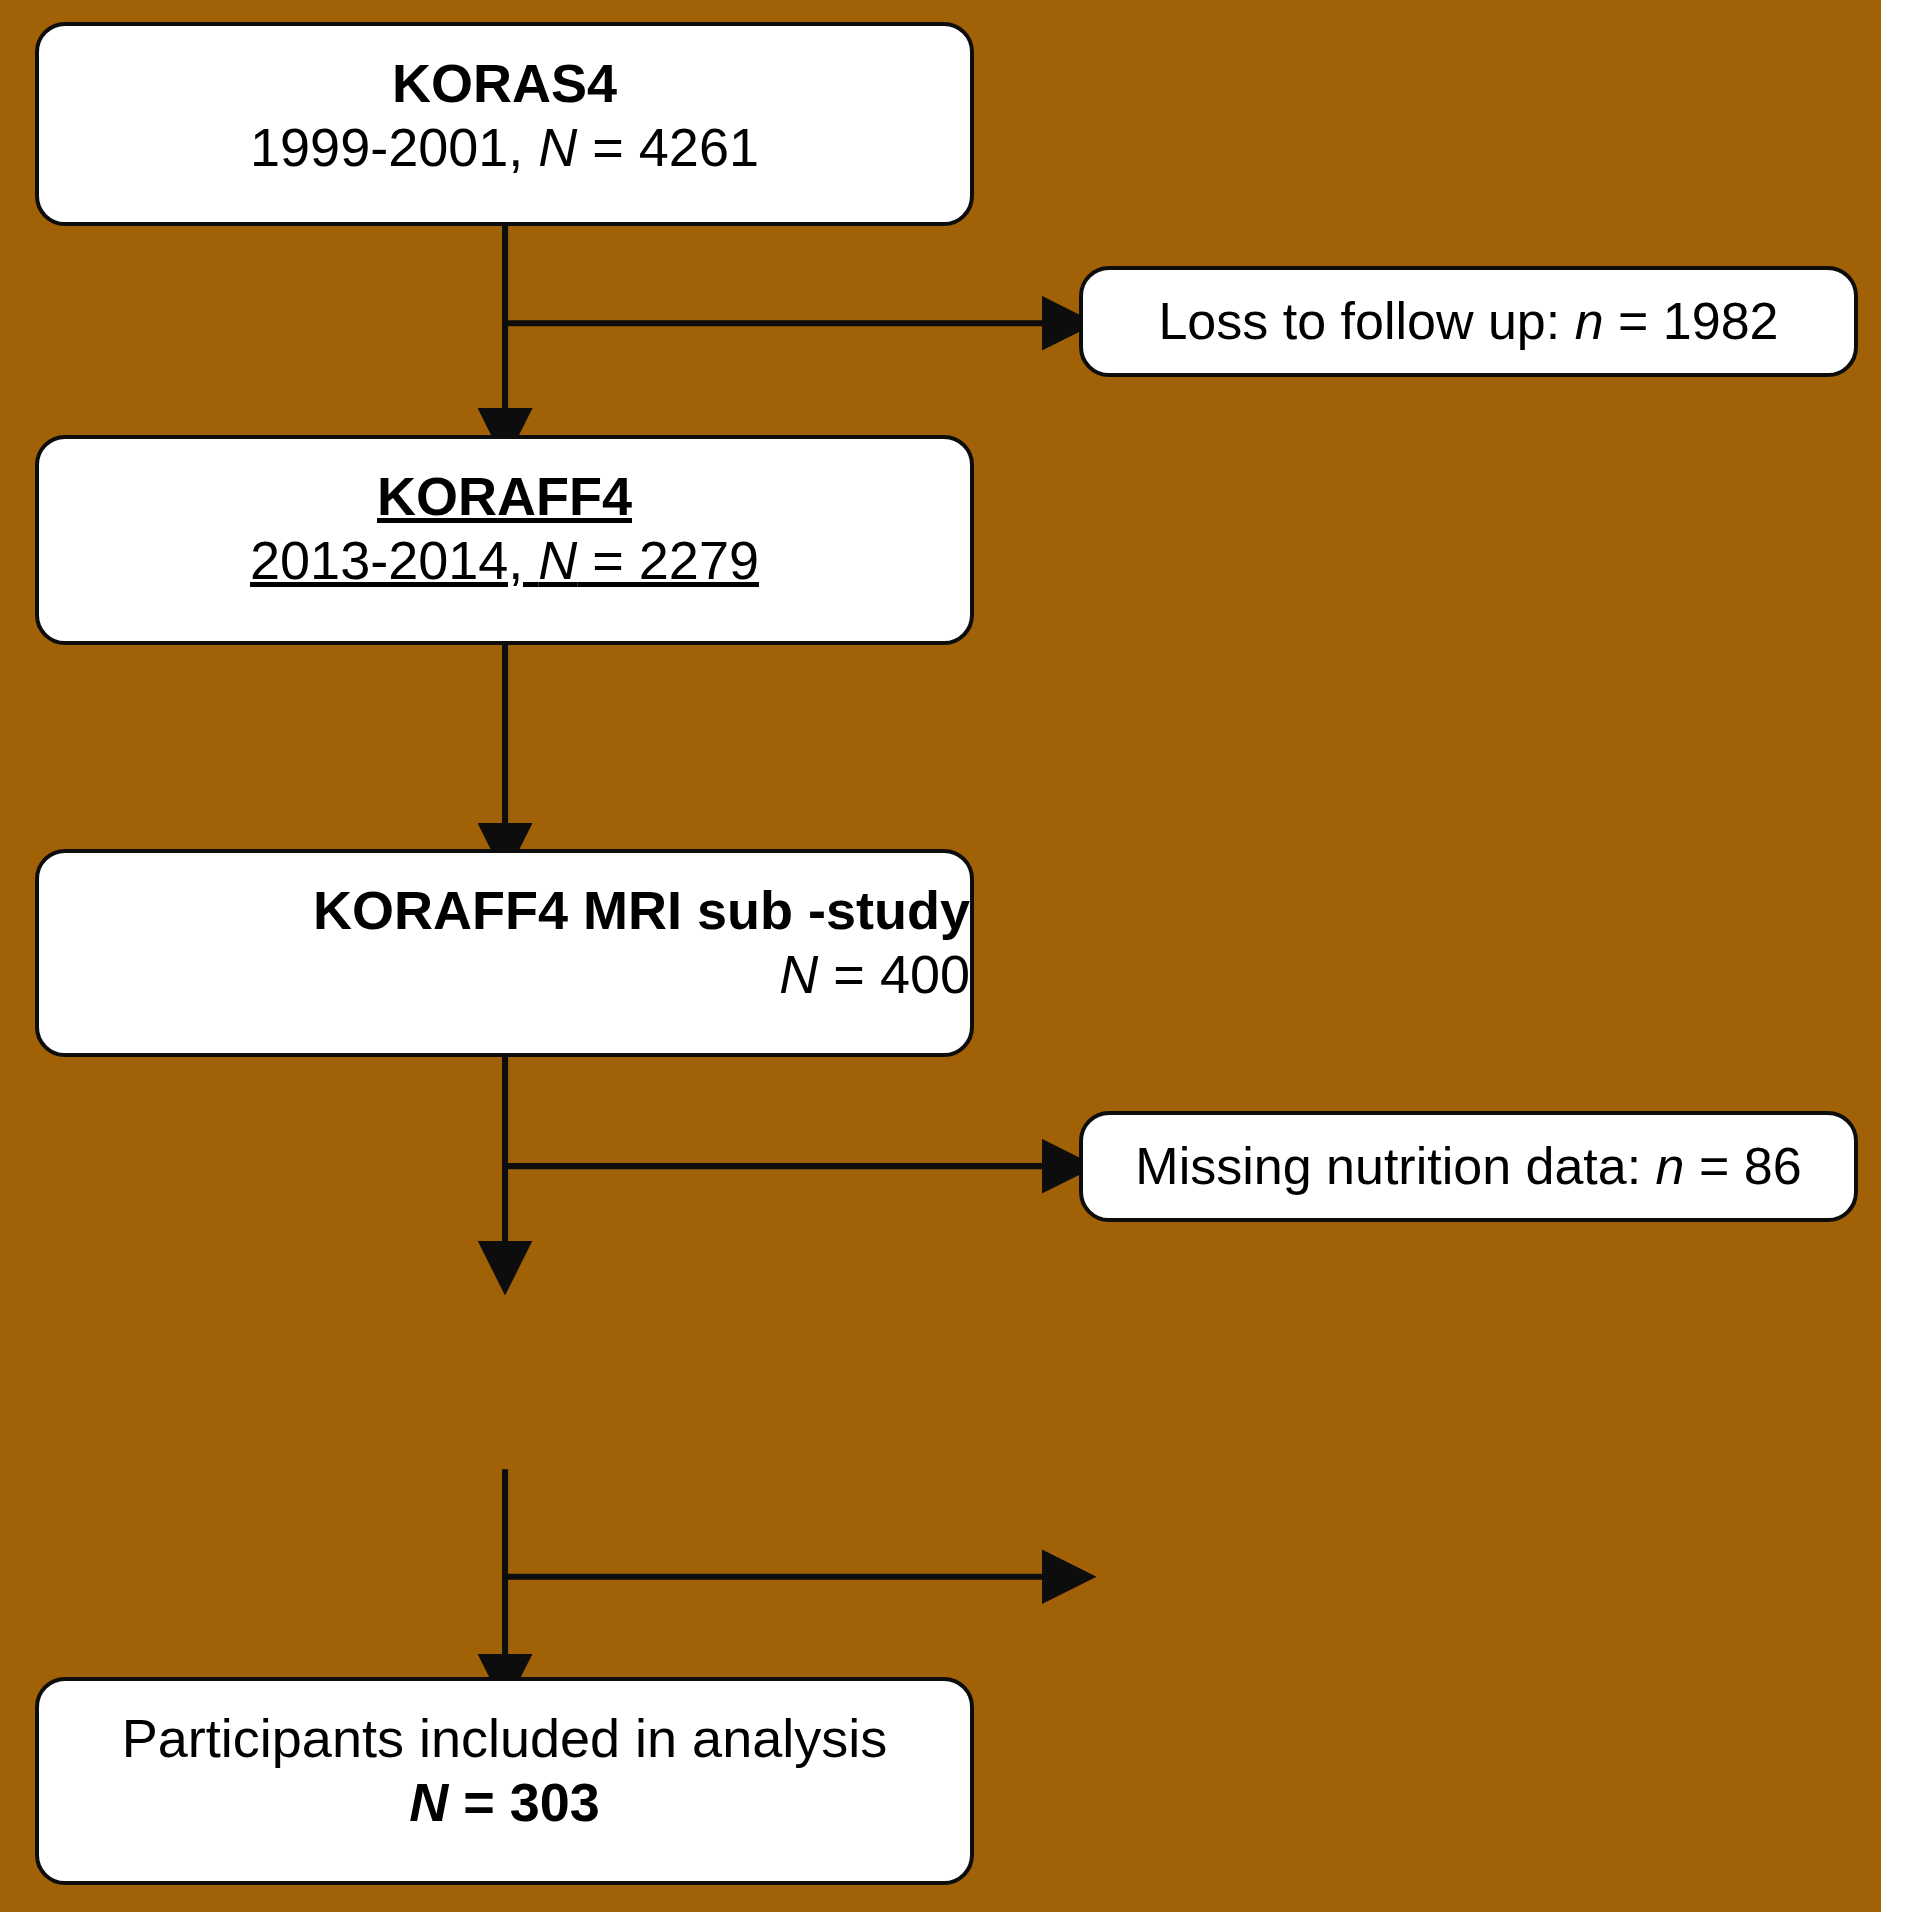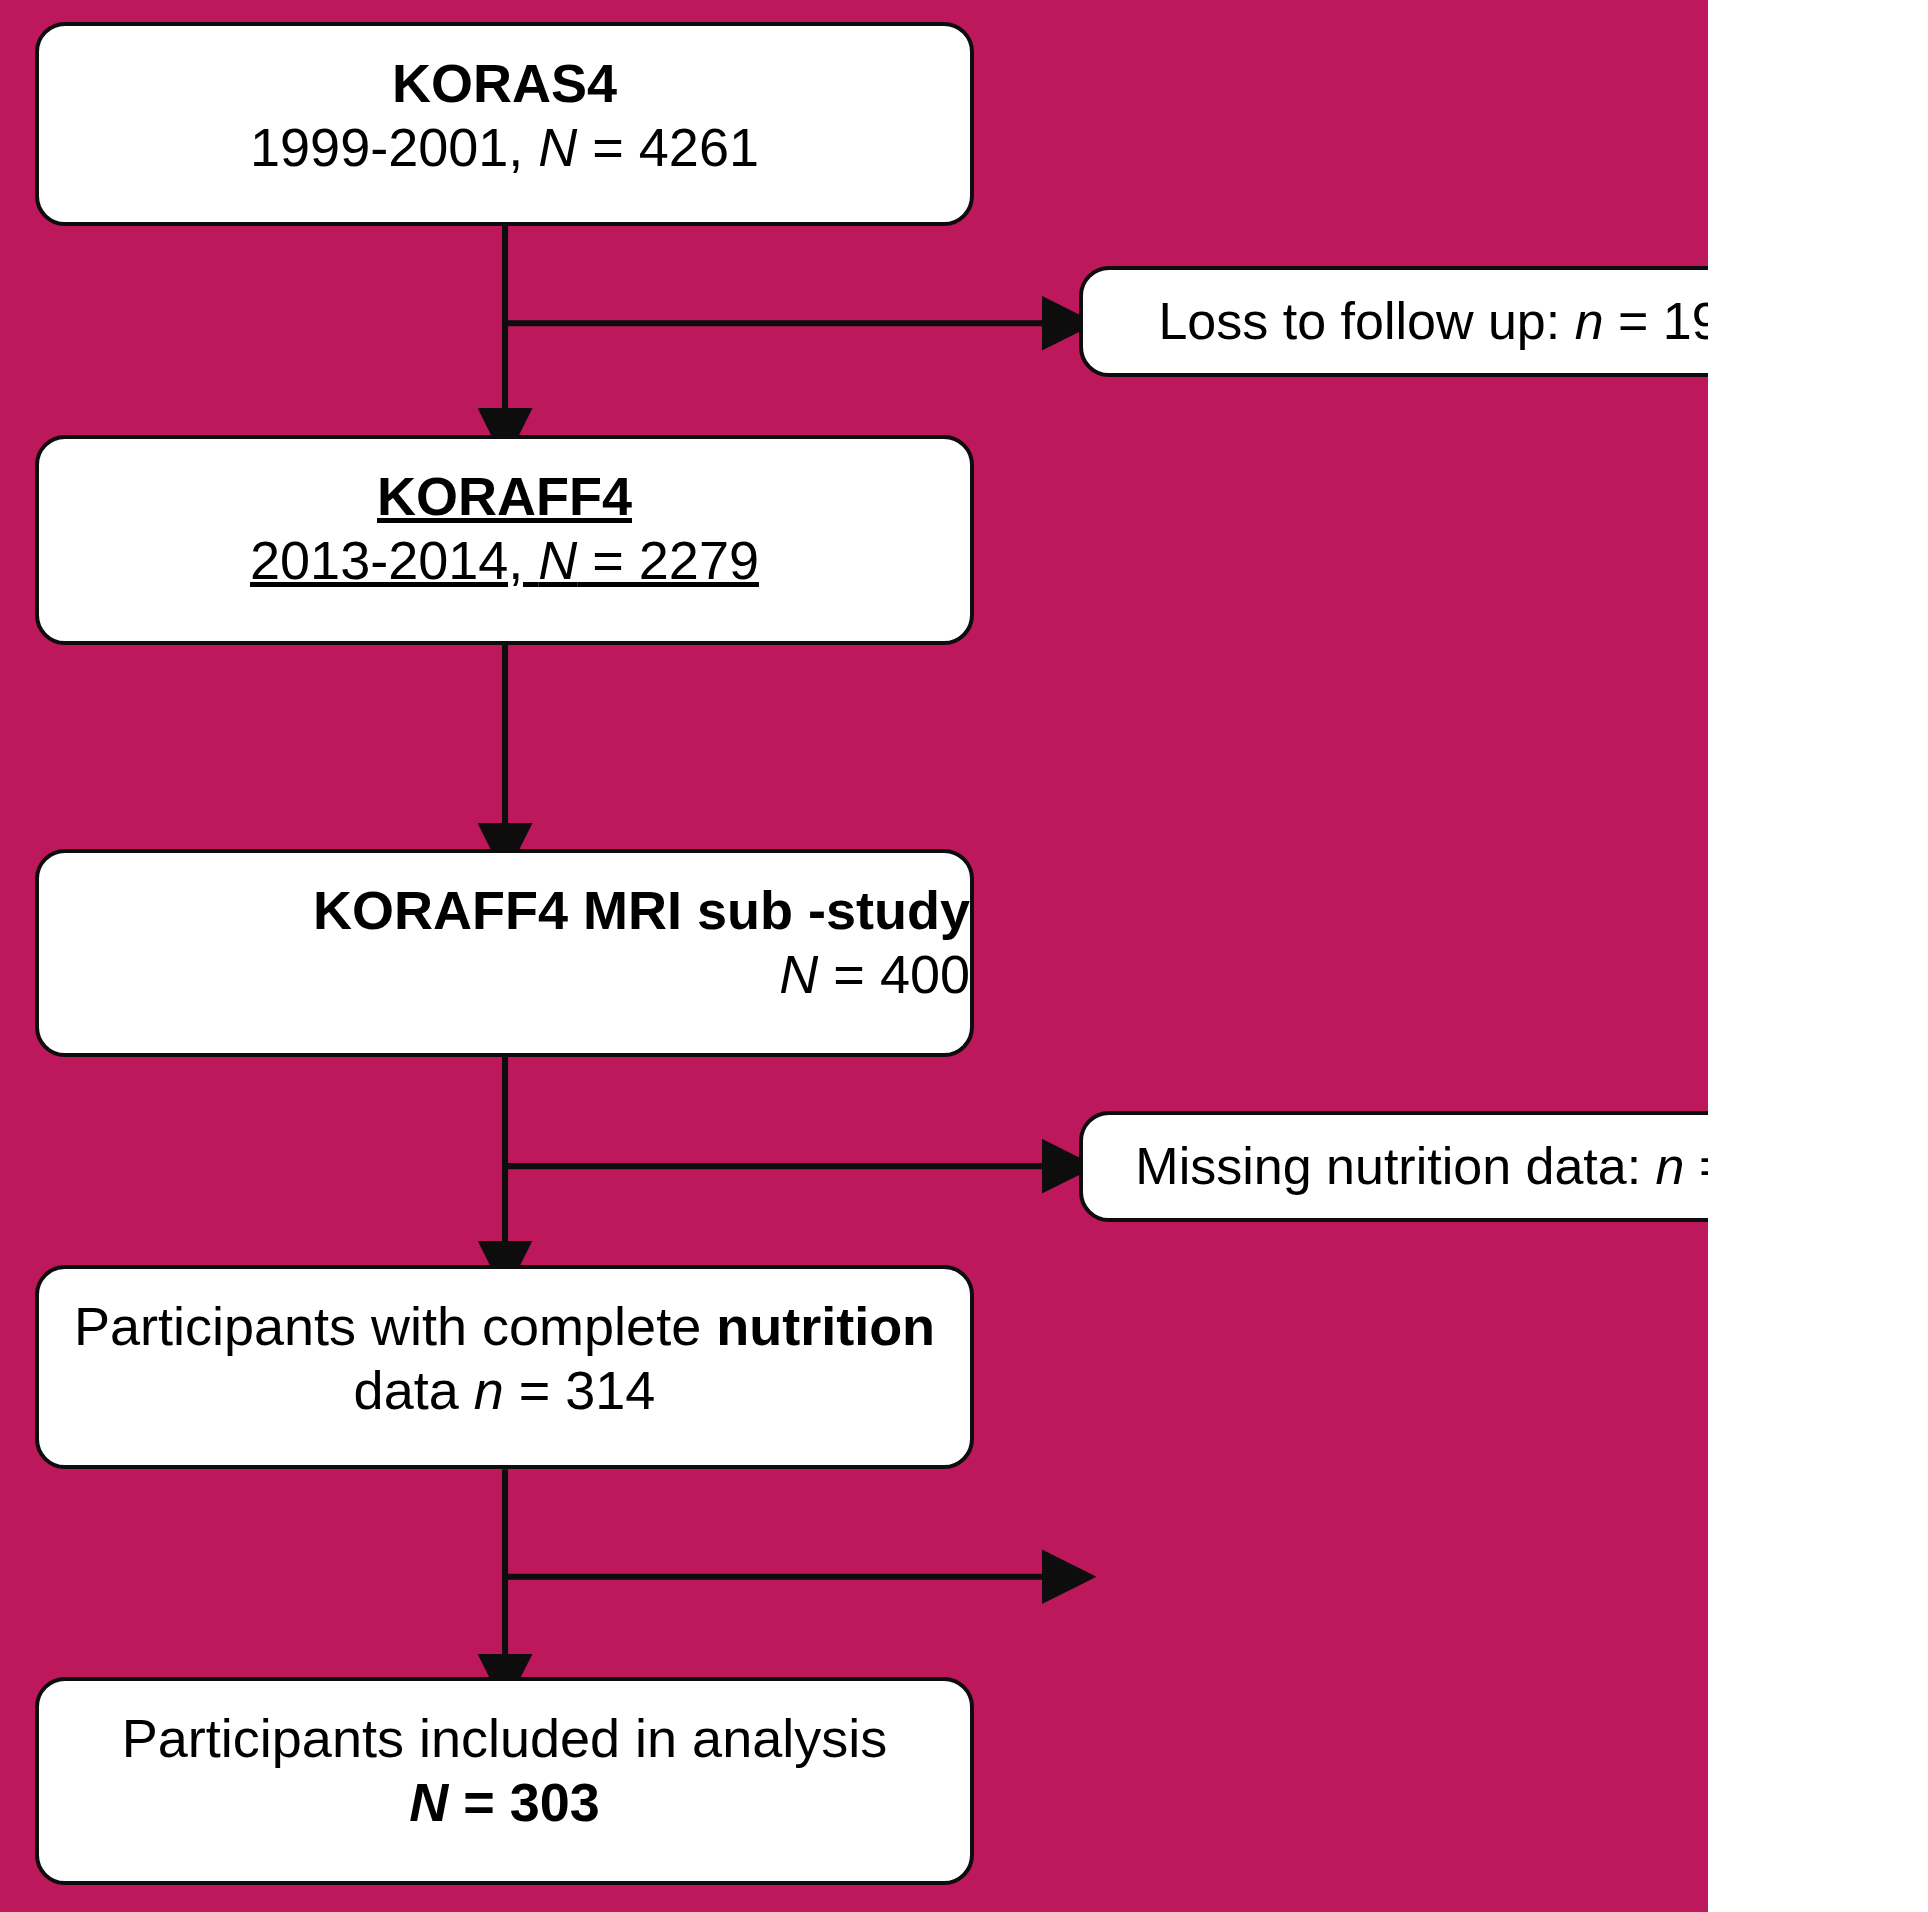--- a/index.html
+++ b/index.html
@@ -14,9 +14,9 @@
   }
   #canvas {
     position: relative;
-    width: 1708px;
+    width: 1881px;
     height: 1913px;
-    background: #be185d;
+    background: #a16207;
     overflow: hidden;
   }
   .node {

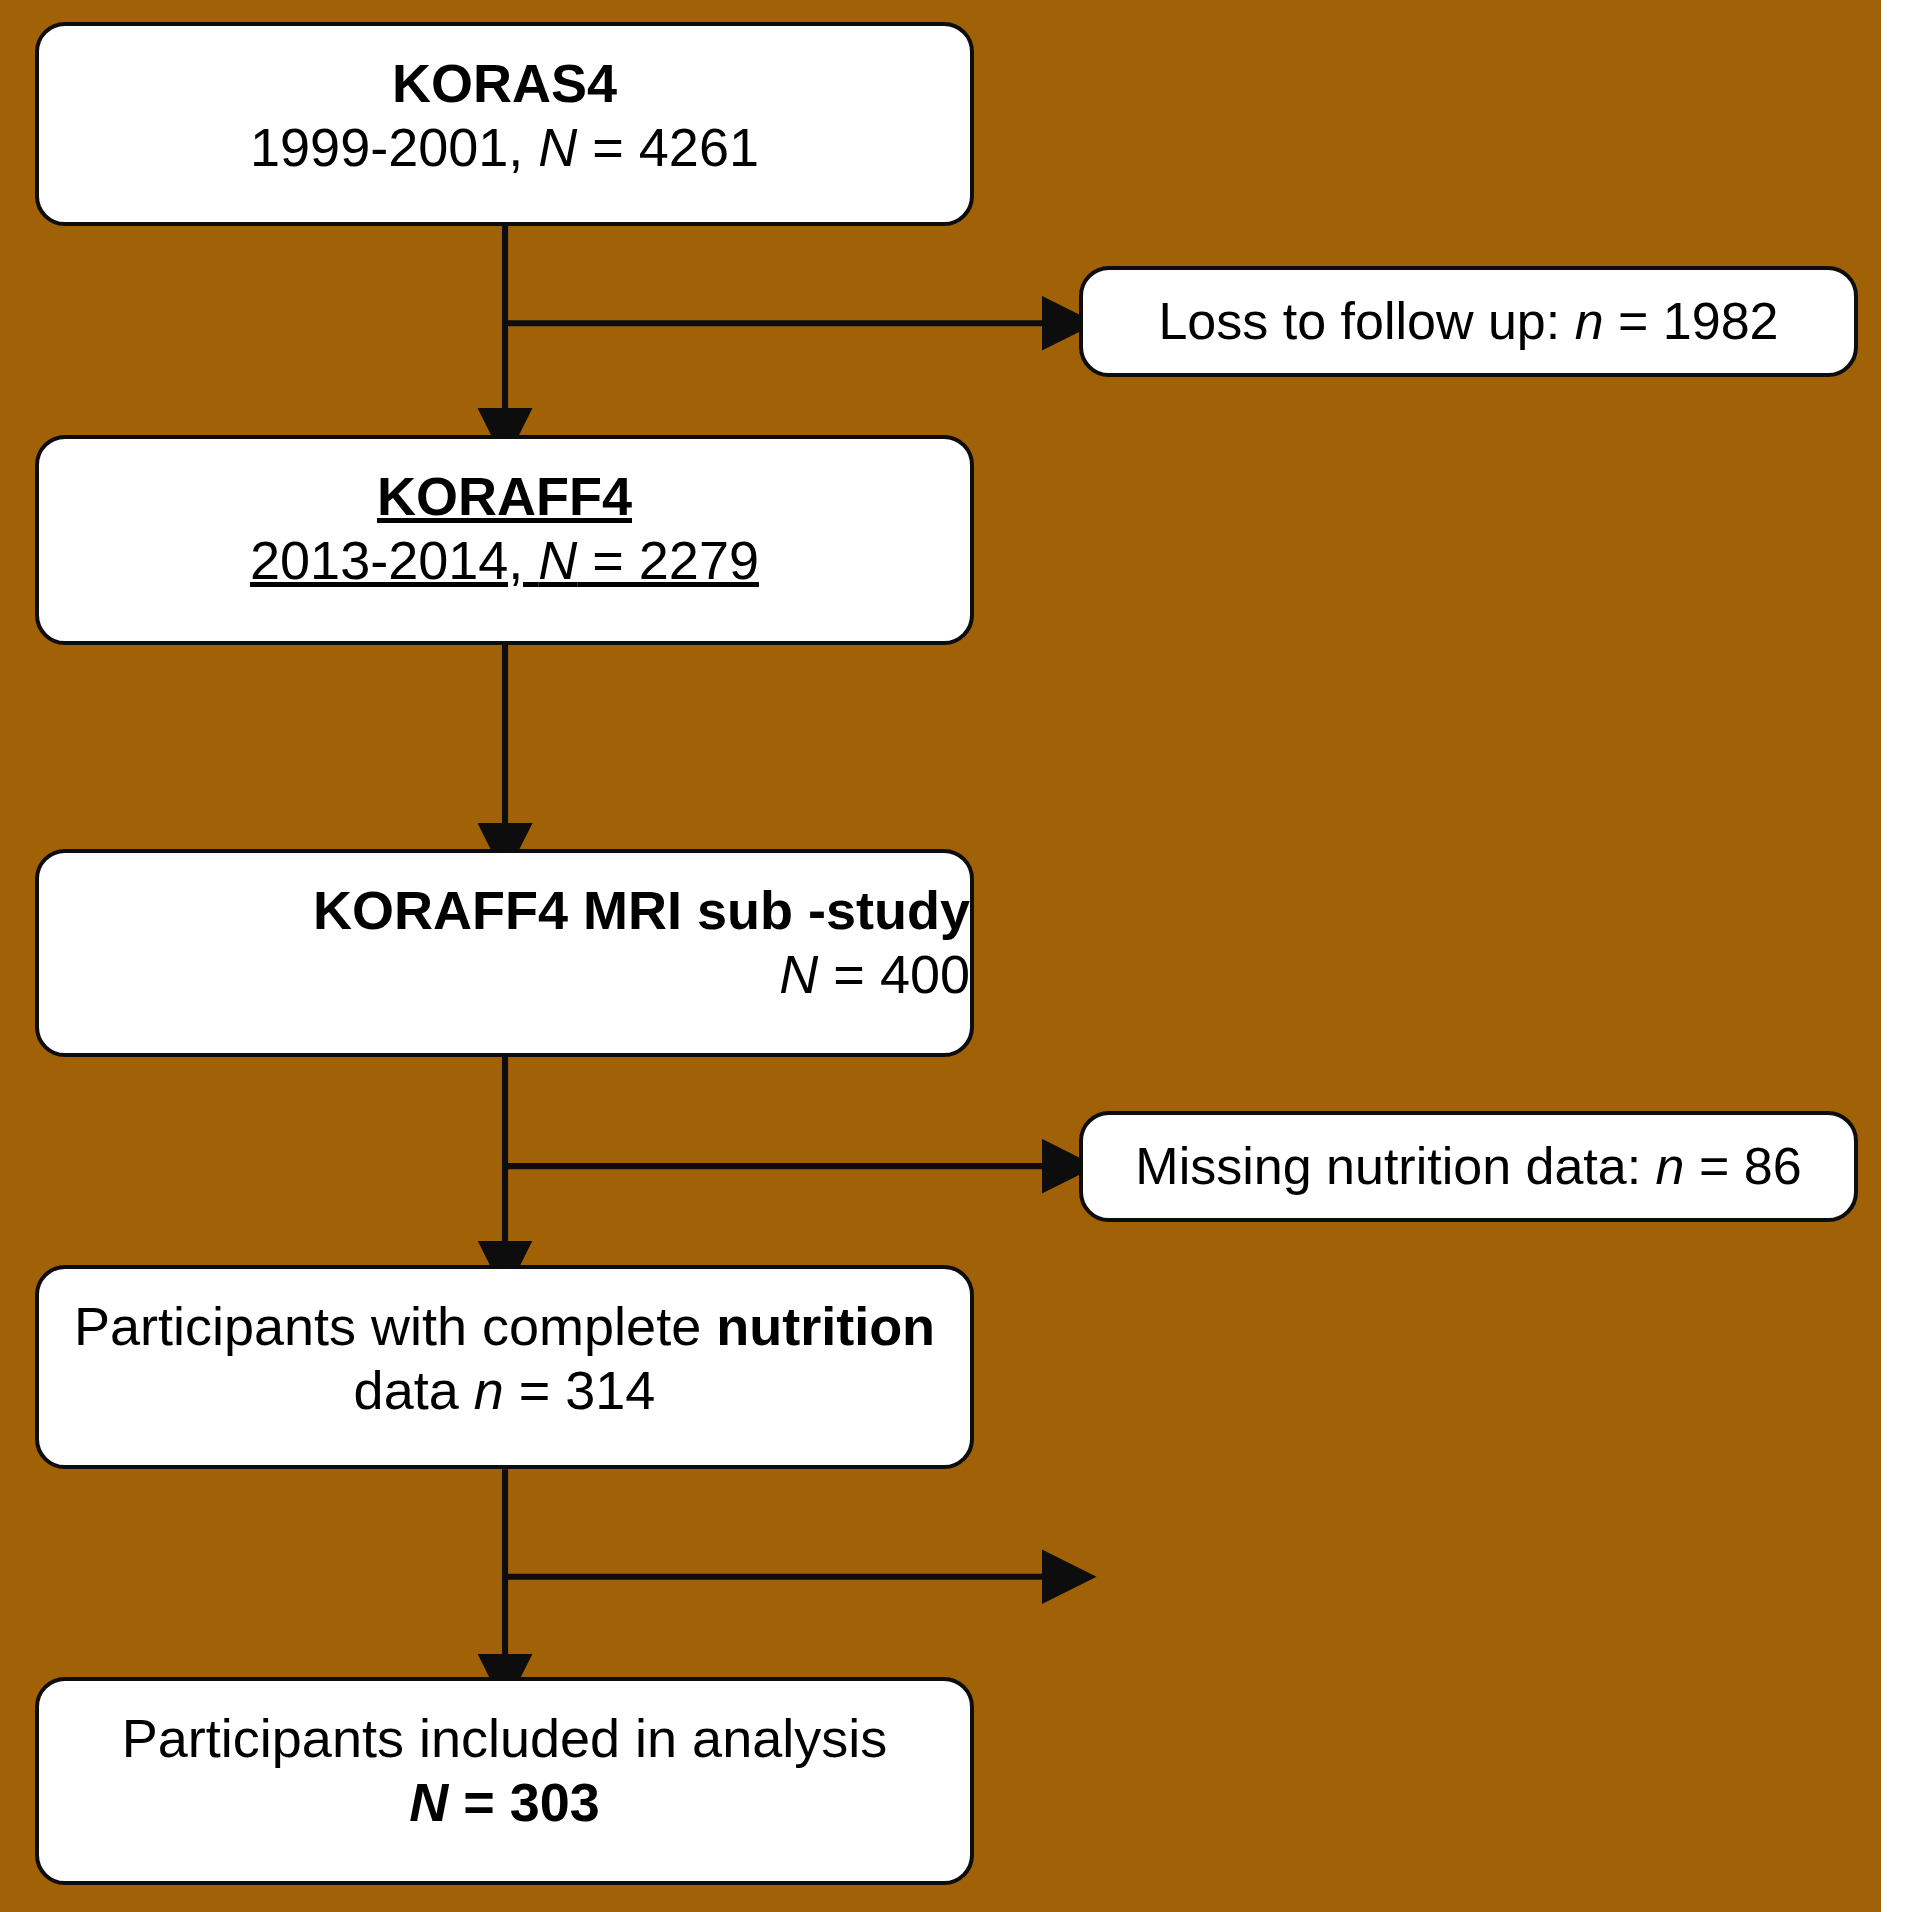--- a/index.html
+++ b/index.html
@@ -112,10 +112,6 @@
     <span class="line1"><span class="t-ital">N</span><span> = 400</span></span>
   </div>
 
-  <div class="node main fs-main" style="left:35px; top:1265px; width:939px; height:204px;">
-    <span class="line1"><span>Participants with complete </span><span class="t-bold">nutrition</span></span>
-    <span class="line1"><span>data </span><span class="t-ital">n</span><span> = 314</span></span>
-  </div>
 
   <div class="node main fs-main" style="left:35px; top:1677px; width:939px; height:208px;">
     <span class="line1">Participants included in analysis</span>

